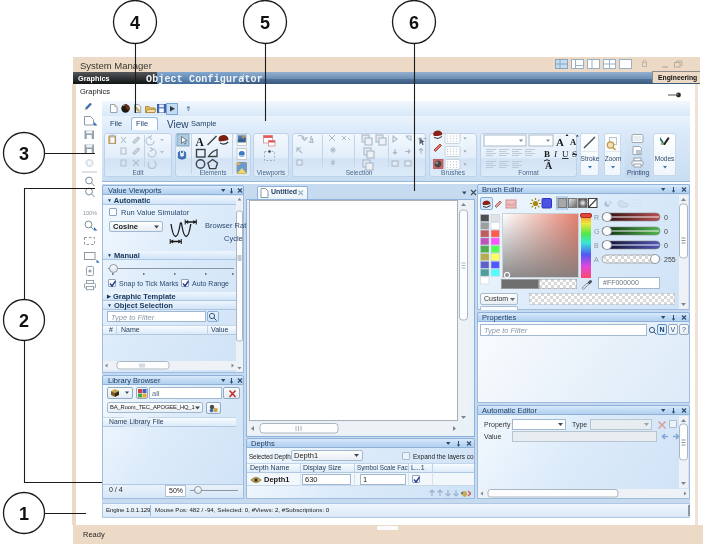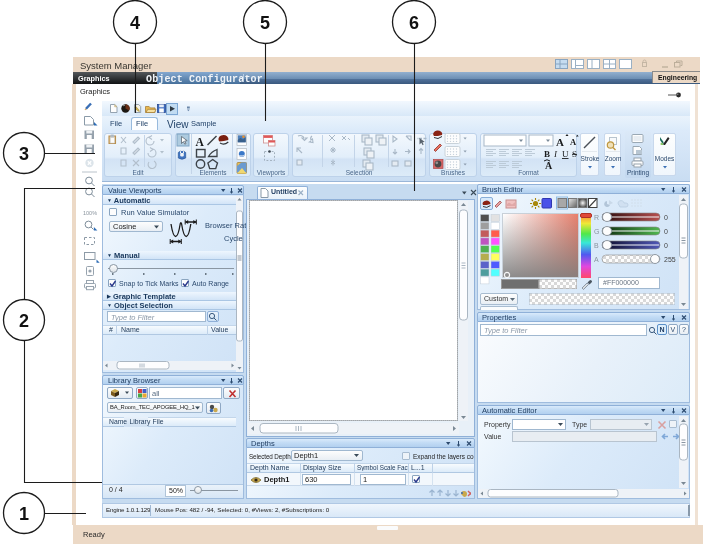--- a/index.html
+++ b/index.html
@@ -449,7 +449,7 @@
 <div class="cb" style="left:109px;top:208px;"></div>
 <div class="lbl" style="left:121px;top:208px;">Run Value Simulator</div>
 <div class="inp" style="left:109px;top:221px;width:54px;height:11px;border-radius:2px;background:linear-gradient(#fdfdfd,#e8eef4);"></div>
-<div class="txt" style="left:113px;top:222px;font-size:7.5px;color:#222;">Cosine</div>
+<div class="txt" style="left:113px;top:222px;font-size:7.5px;color:#222;font-weight:bold;">Cosine</div>
 <svg class="abs" style="left:152px;top:223px;" width="10" height="8">
       <path d="M2 2.5 l5 0 l-2.5 3 z" fill="#3a4a58"></path>
     </svg>

